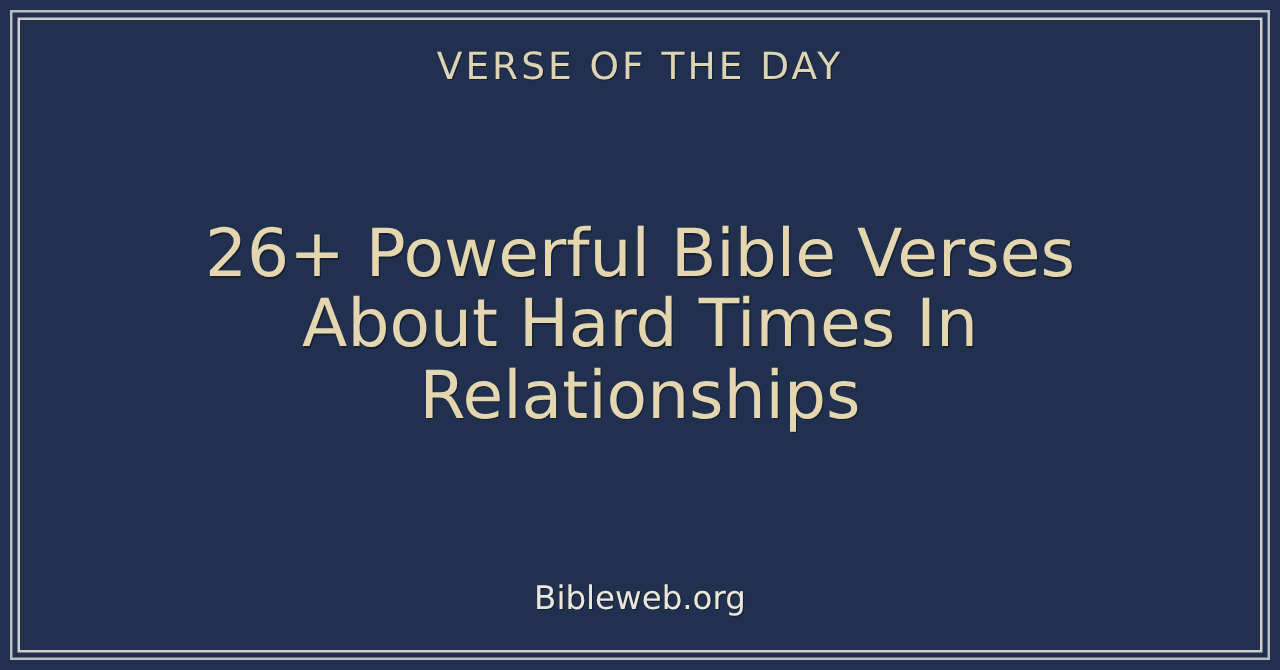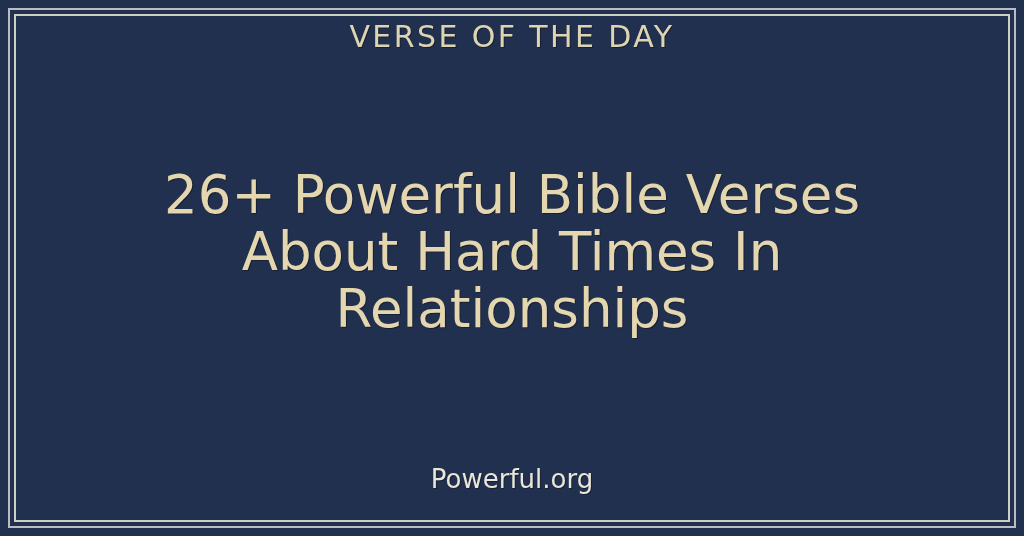--- a/index.html
+++ b/index.html
@@ -54,6 +54,7 @@
   }
 
   .kicker {
+    margin-top: 17px;
     font-size: 30px;
     line-height: 1.1;
     letter-spacing: 2.4px;

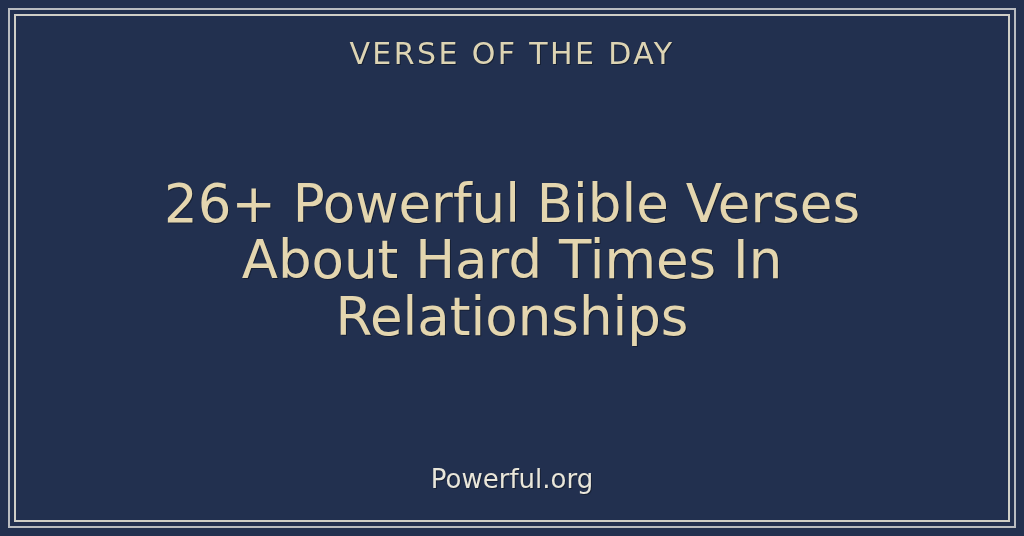--- a/index.html
+++ b/index.html
@@ -111,7 +111,7 @@
       <h1 class="title">26+ Powerful Bible Verses About Hard Times In Relationships</h1>
     </div>
 
-    <div class="footer">Powerful.org</div>
+    <div class="footer">Bibleweb.org</div>
 
   </div>
 </div>

